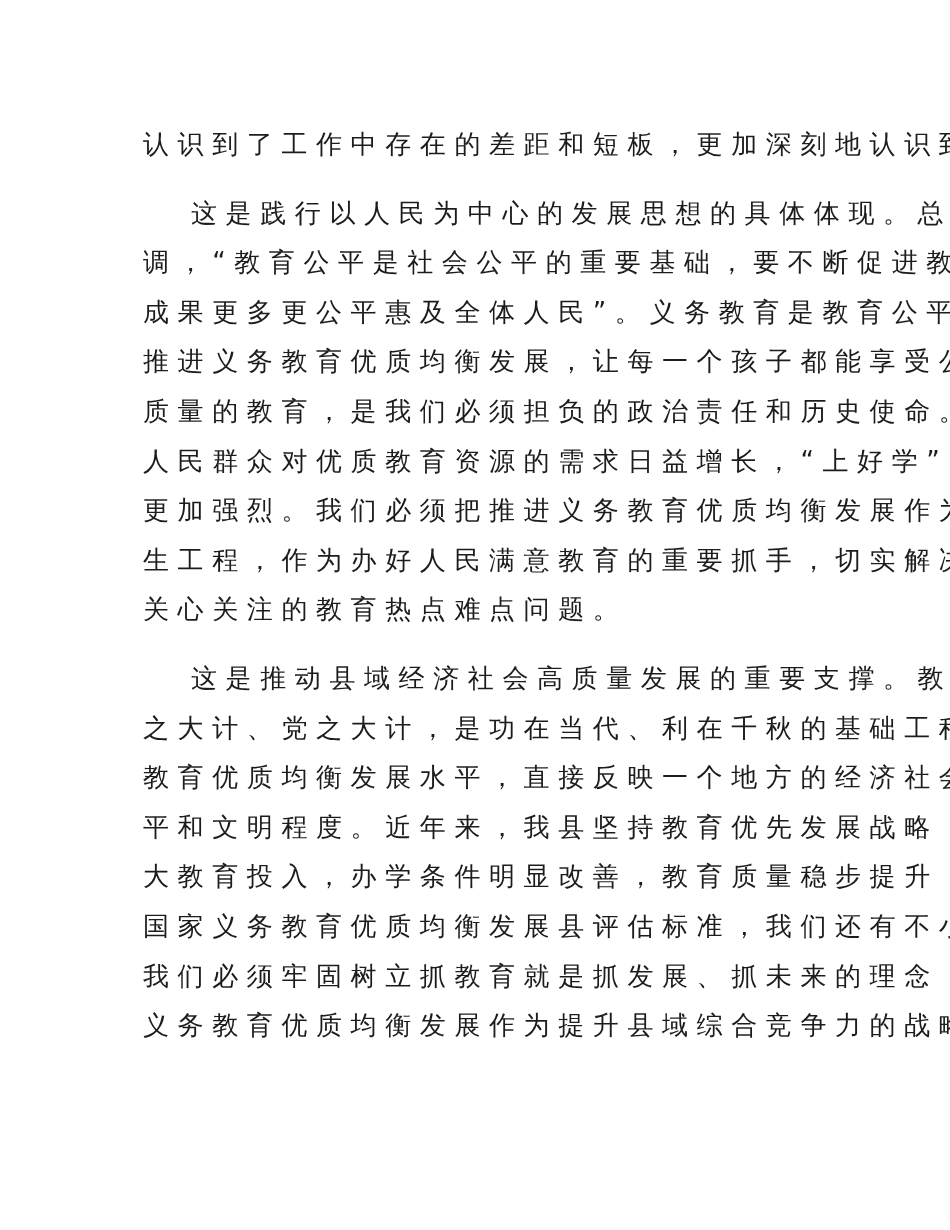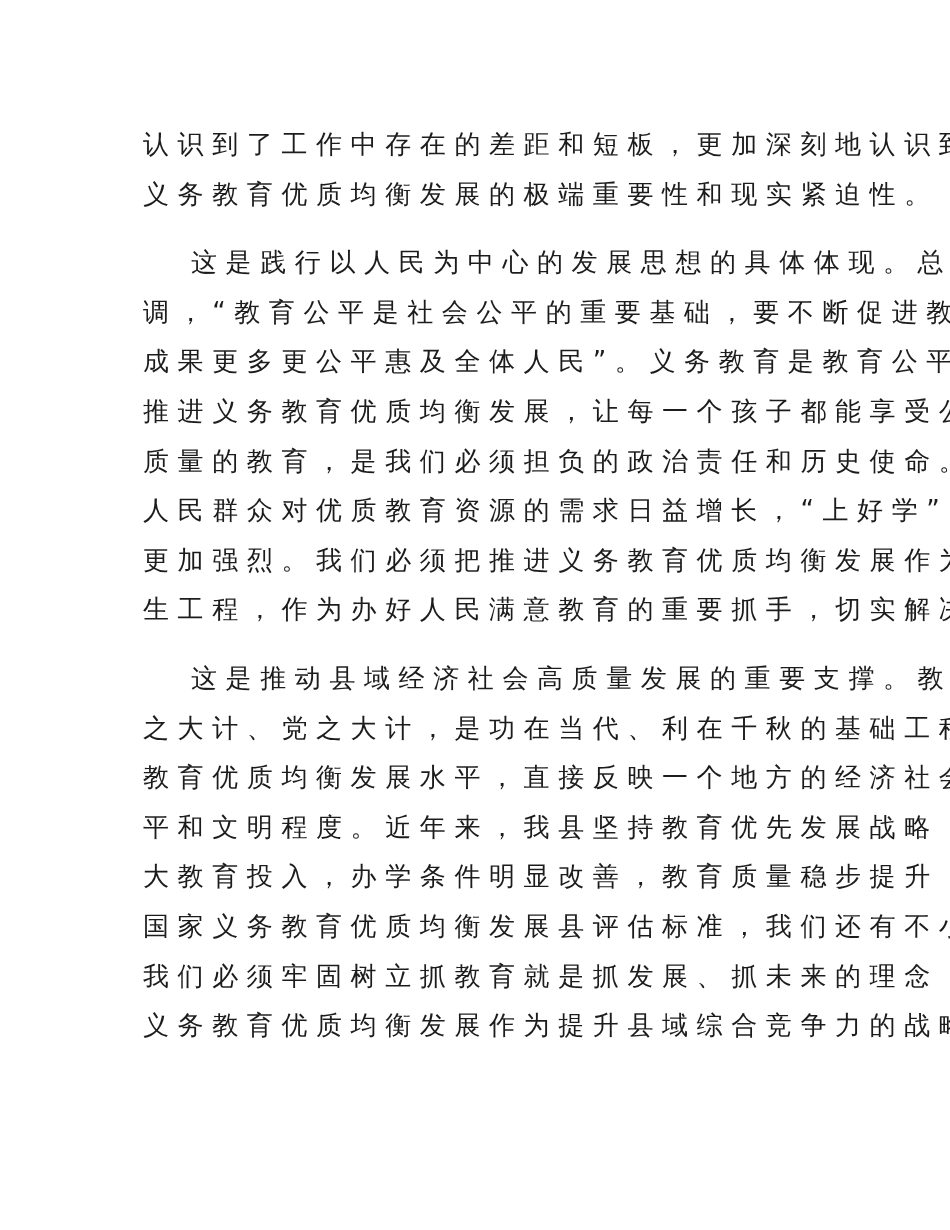--- a/index.html
+++ b/index.html
@@ -54,7 +54,6 @@
 
     <p class="para">
       <span class="line">认识到了工作中存在的差距和短板，更加深刻地认识到了推进</span>
-      <span class="line">义务教育优质均衡发展的极端重要性和现实紧迫性。</span>
     </p>
 
     <p class="para">

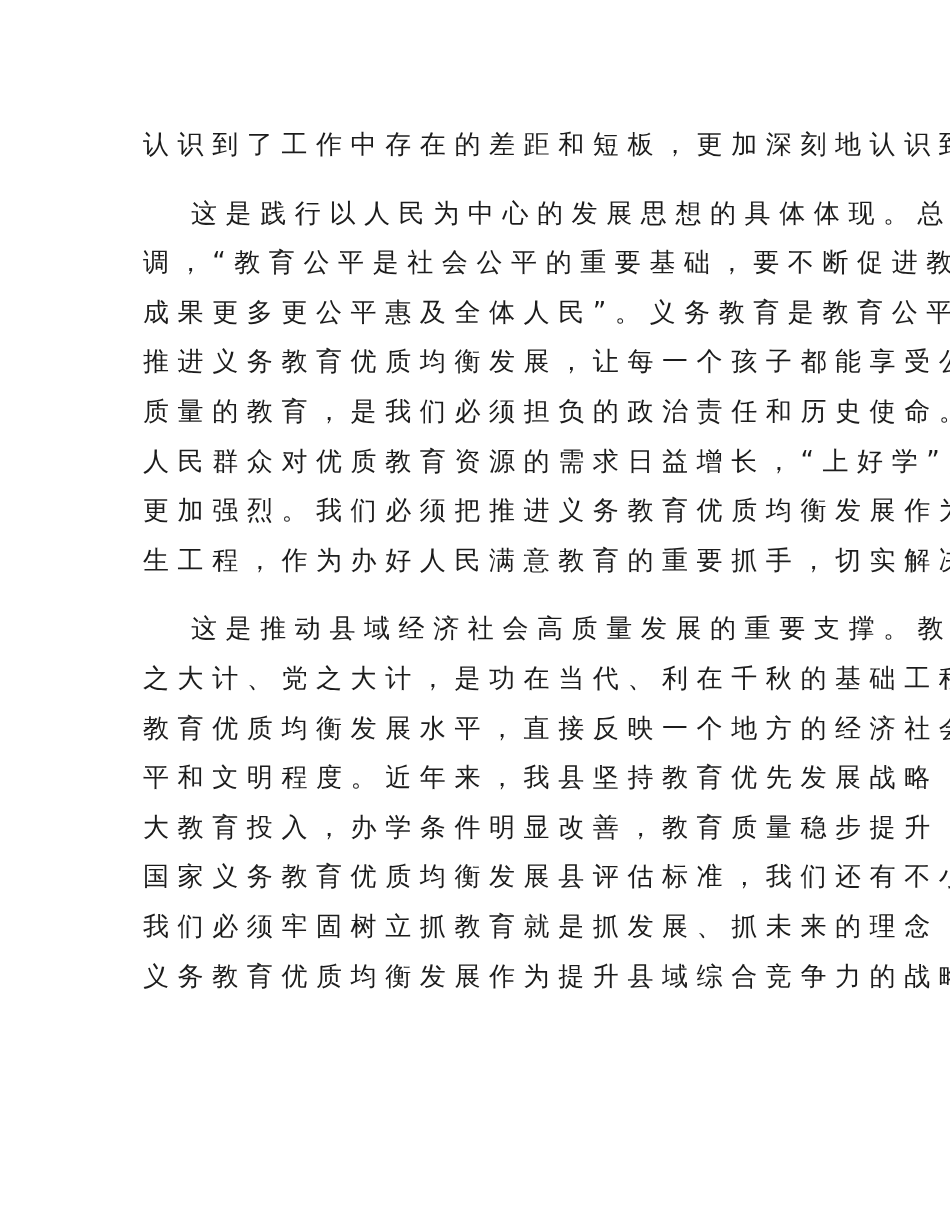--- a/index.html
+++ b/index.html
@@ -65,6 +65,7 @@
       <span class="line">人民群众对优质教育资源的需求日益增长，“上好学”的愿望</span>
       <span class="line">更加强烈。我们必须把推进义务教育优质均衡发展作为重大民</span>
       <span class="line">生工程，作为办好人民满意教育的重要抓手，切实解决好群众</span>
+      <span class="line">关心关注的教育热点难点问题。</span>
     </p>
 
     <p class="para">

